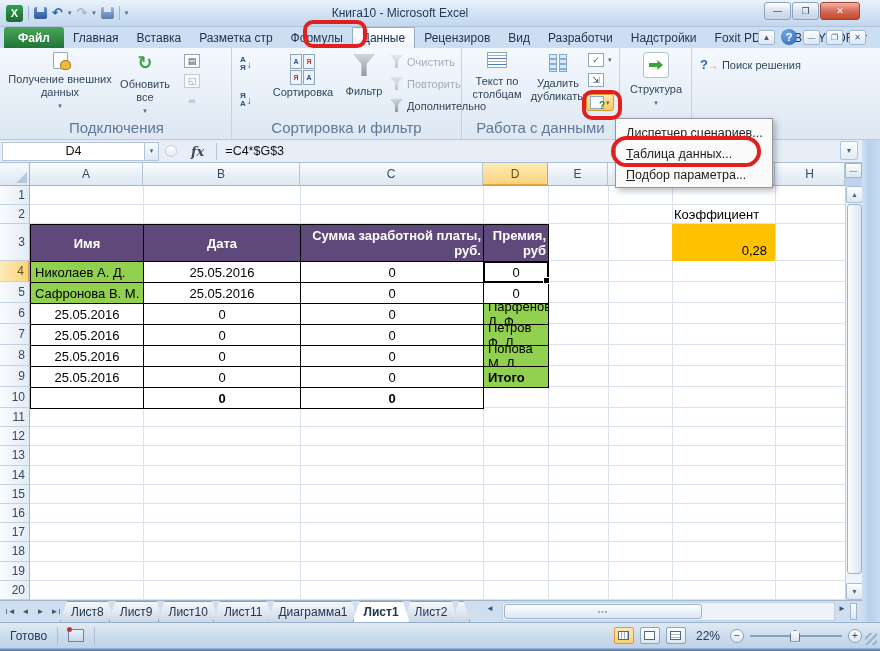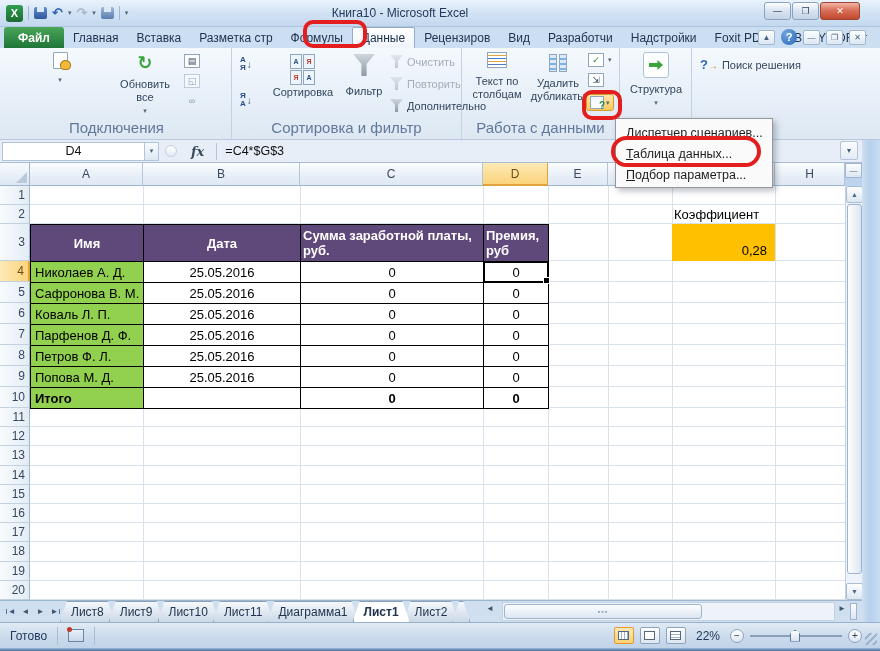--- a/index.html
+++ b/index.html
@@ -198,6 +198,7 @@
   <div class="rgroup" style="left:2px;width:230px;">
     <div class="bigbtn" style="left:6px;top:4px;width:104px;">
       <div class="doc-ic" style="margin-bottom:4px;"></div>
+      <span>Получение внешних данных</span>
       <span class="dd">▾</span>
     </div>
     <div class="bigbtn" style="left:112px;top:4px;width:62px;">

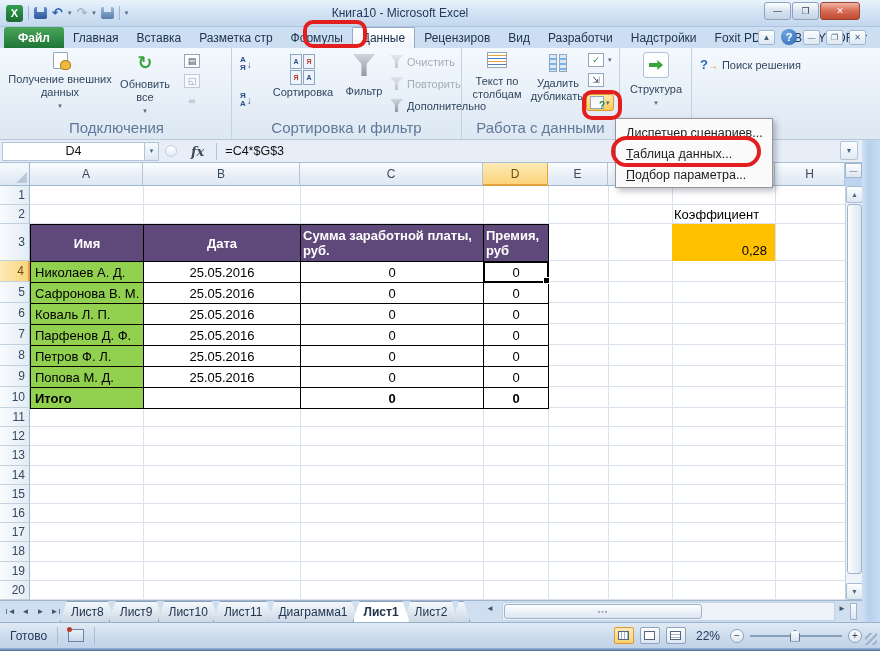--- a/index.html
+++ b/index.html
@@ -98,7 +98,7 @@
   
   .dtable{left:30px;top:224px;width:519px;display:grid;grid-template-columns:113px 157px 183px 65px;grid-template-rows:37px repeat(7,21px);border-left:1px solid #000;border-top:1px solid #000;z-index:2;}
   .dtable>div{border-right:1px solid #000;border-bottom:1px solid #000;display:flex;align-items:center;justify-content:center;font-size:13px;color:#000;background:#fff;overflow:hidden;}
-  .th{background:#5f497a !important;color:#fff !important;font-weight:bold;text-align:left;line-height:15px;padding:0 2px;}
+  .th{background:#5f497a !important;color:#fff !important;font-weight:bold;text-align:right;line-height:15px;padding:0 2px;}
   .cell-name{background:#92d050 !important;justify-content:flex-start !important;padding-left:4px;}
   .bold{font-weight:bold;}
 

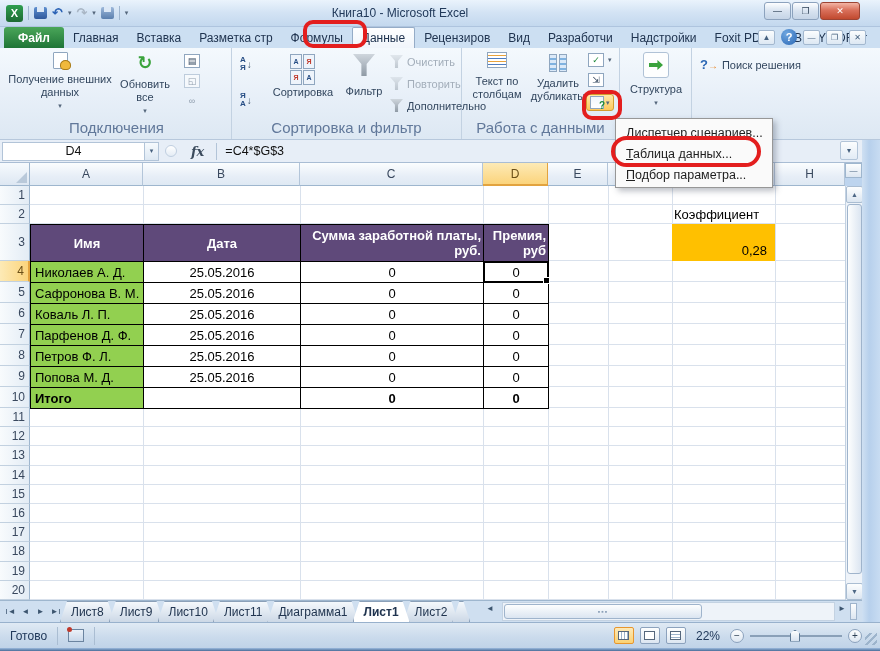--- a/index.html
+++ b/index.html
@@ -408,7 +408,6 @@
   <div>0</div>
   <div>0</div>
 
-  <div class="cell-name">Коваль Л. П.</div>
   <div>25.05.2016</div>
   <div>0</div>
   <div>0</div>

